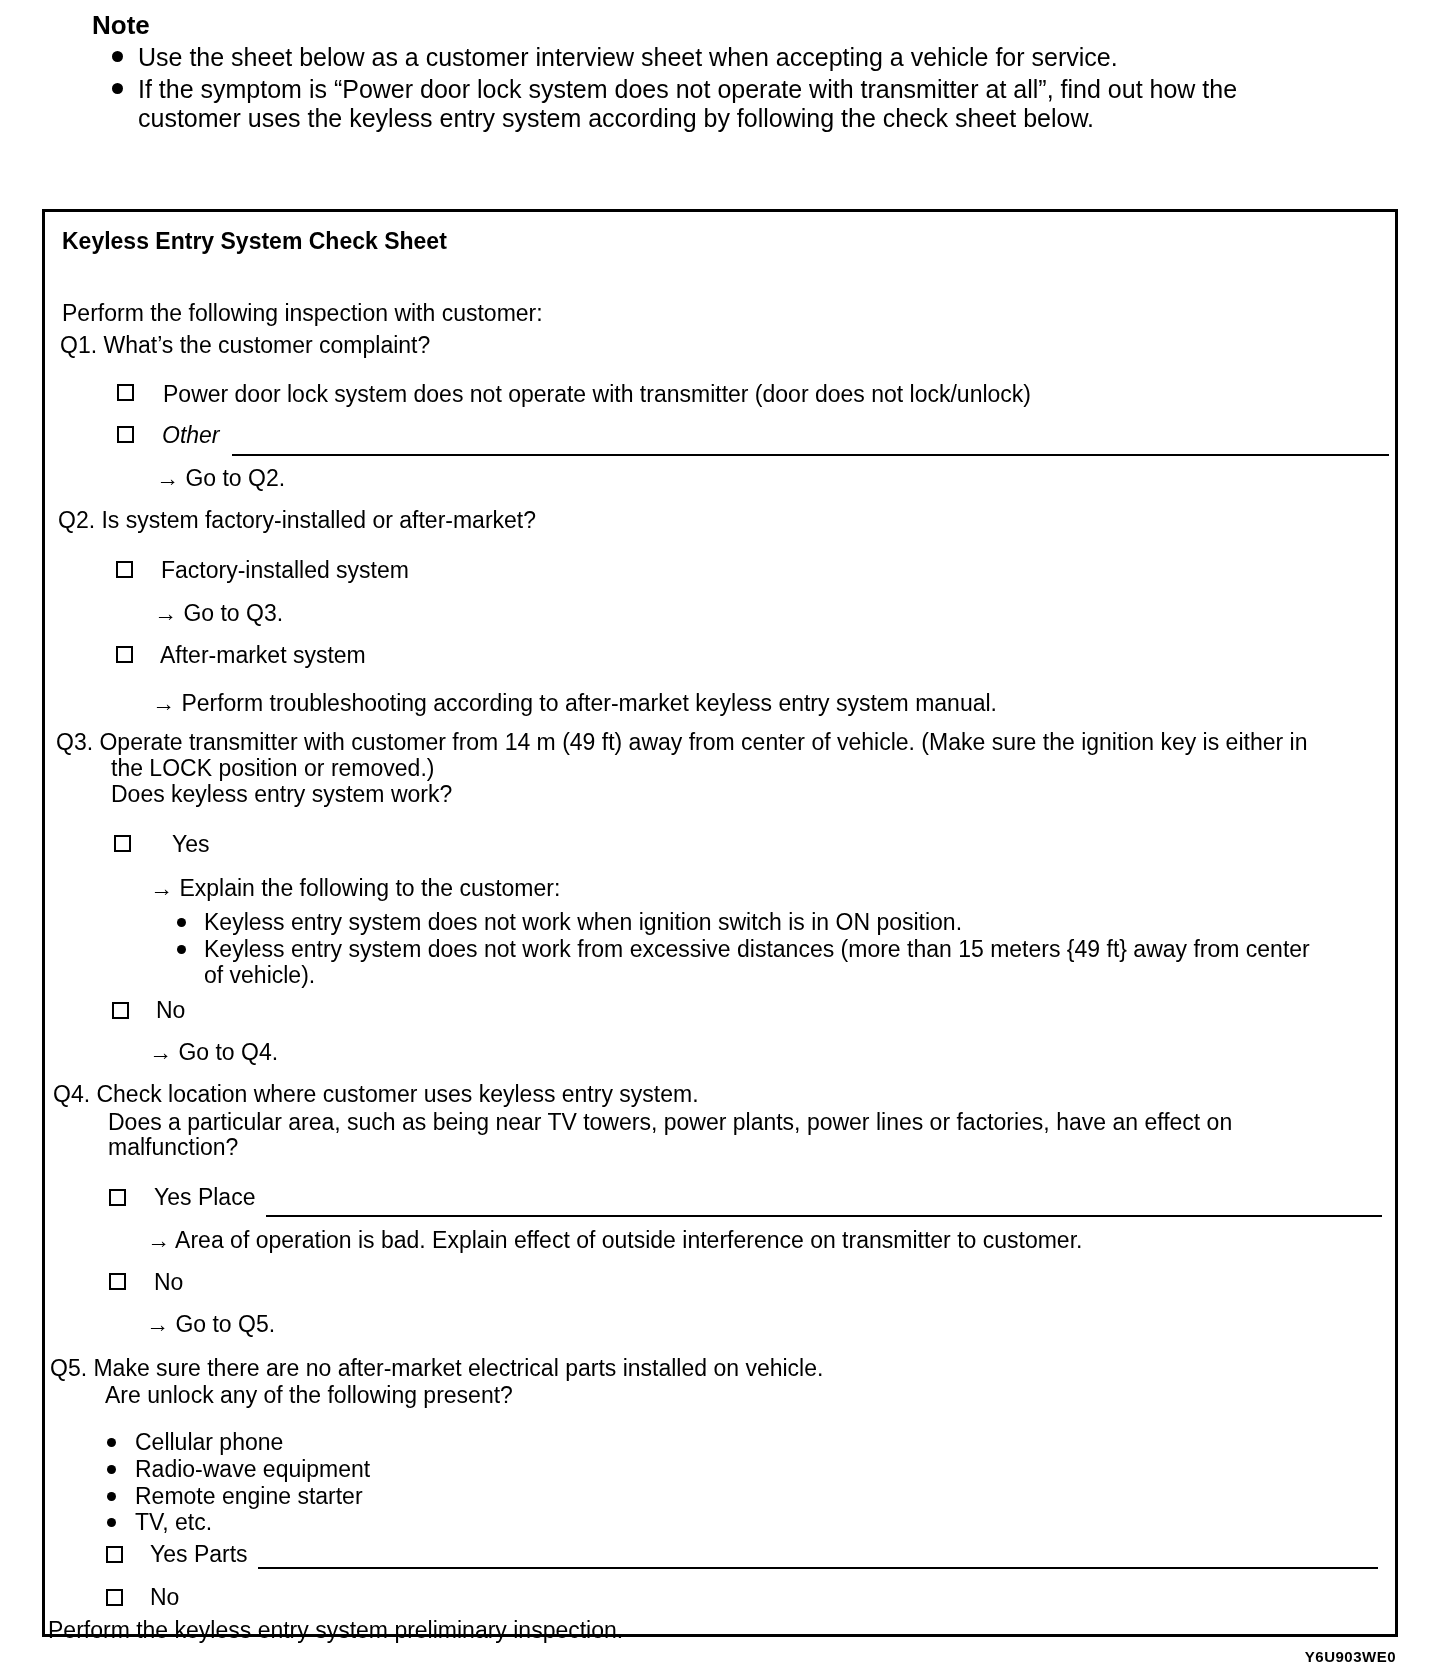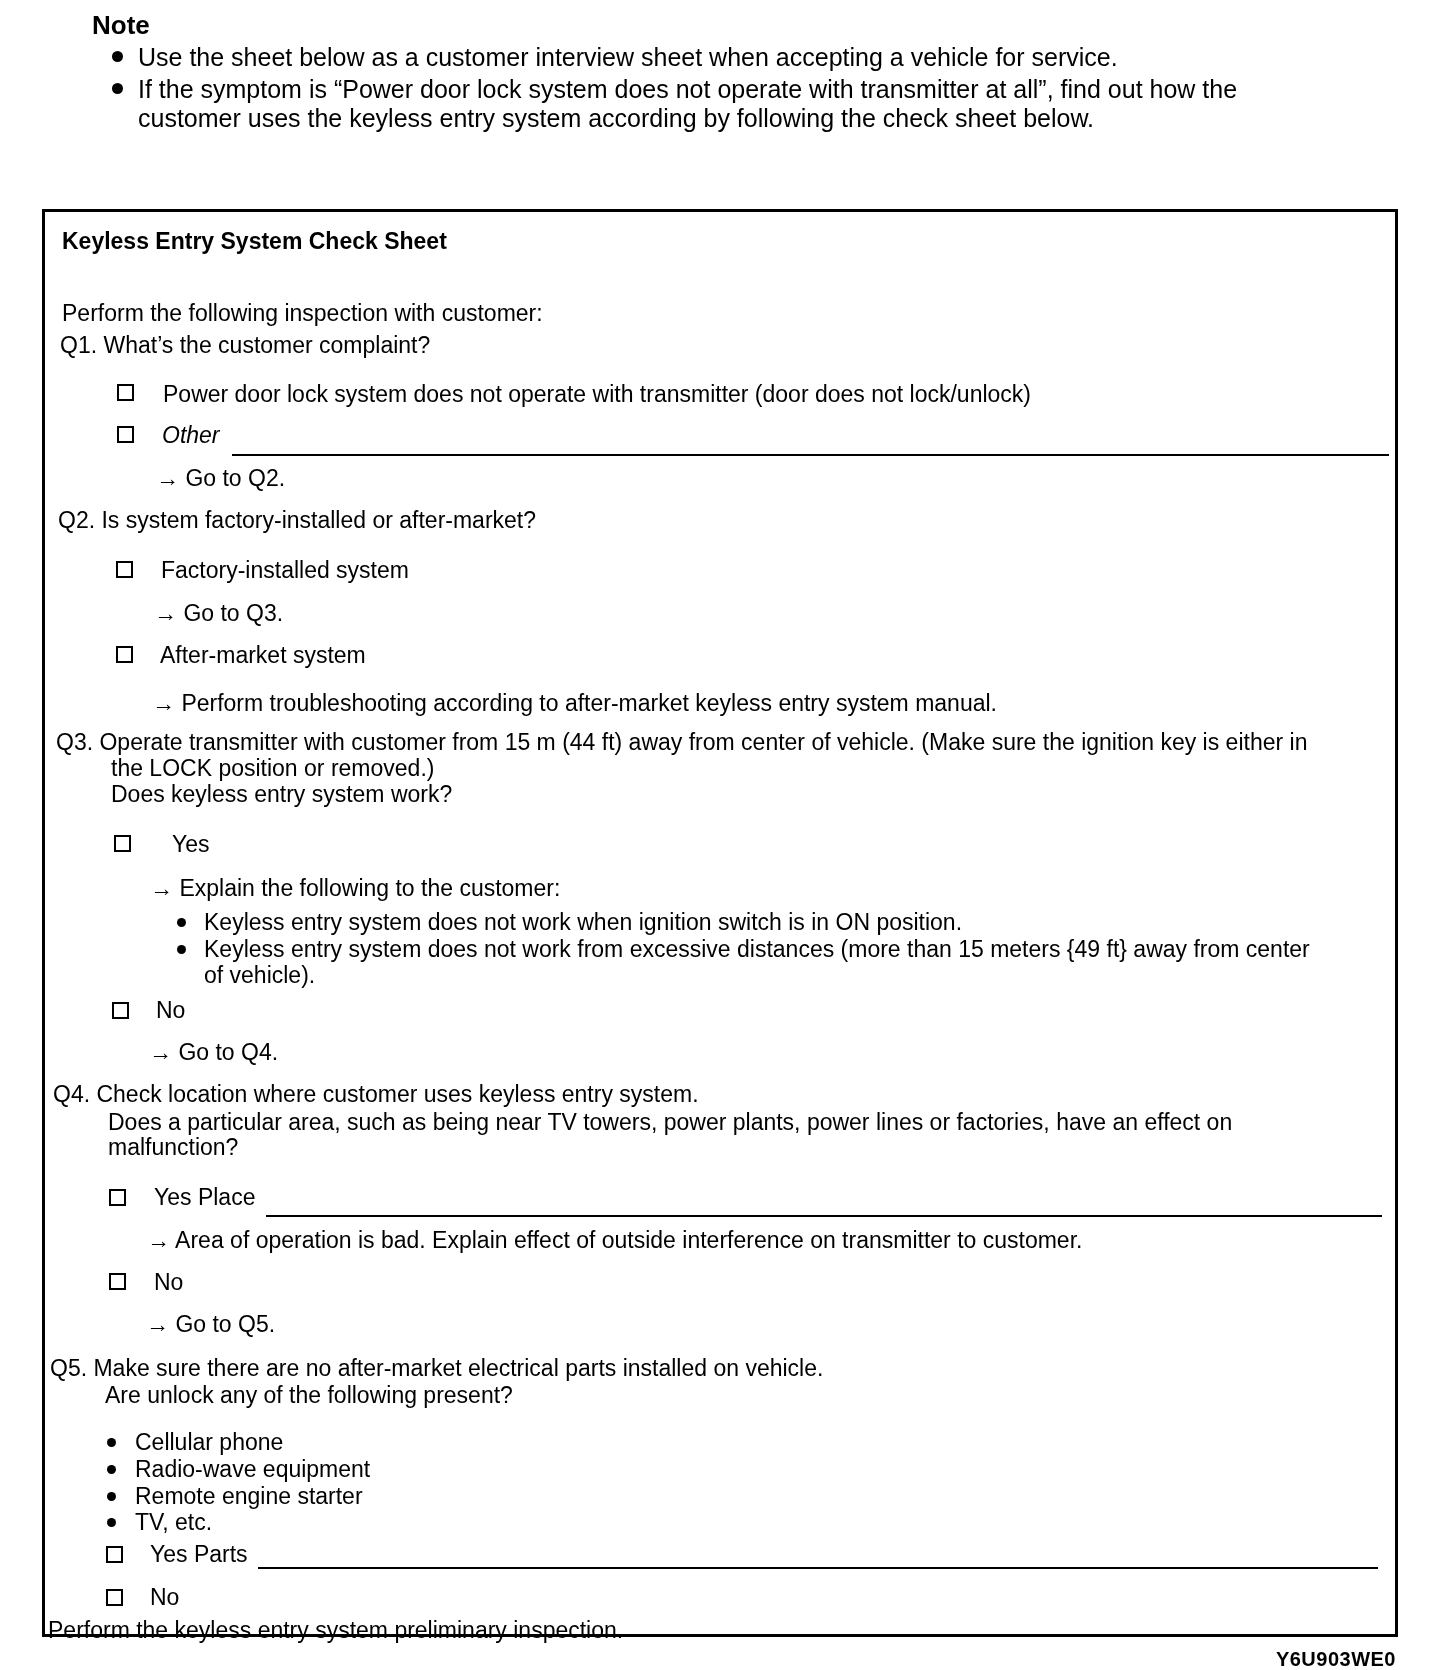--- a/index.html
+++ b/index.html
@@ -55,7 +55,7 @@
 <div class="t" style="left:160px;top:642px;">After-market system</div>
 <div class="t" style="left:152px;top:690px;">→ Perform troubleshooting according to after-market keyless entry system manual.</div>
 
-<div class="t" style="left:56px;top:729px;">Q3. Operate transmitter with customer from 15 m (44 ft) away from center of vehicle. (Make sure the ignition key is either in</div>
+<div class="t" style="left:56px;top:729px;">Q3. Operate transmitter with customer from 14 m (49 ft) away from center of vehicle. (Make sure the ignition key is either in</div>
 <div class="t" style="left:111px;top:755px;">the LOCK position or removed.)</div>
 <div class="t" style="left:111px;top:781px;">Does keyless entry system work?</div>
 <div class="cb" style="left:114px;top:835px;"></div>

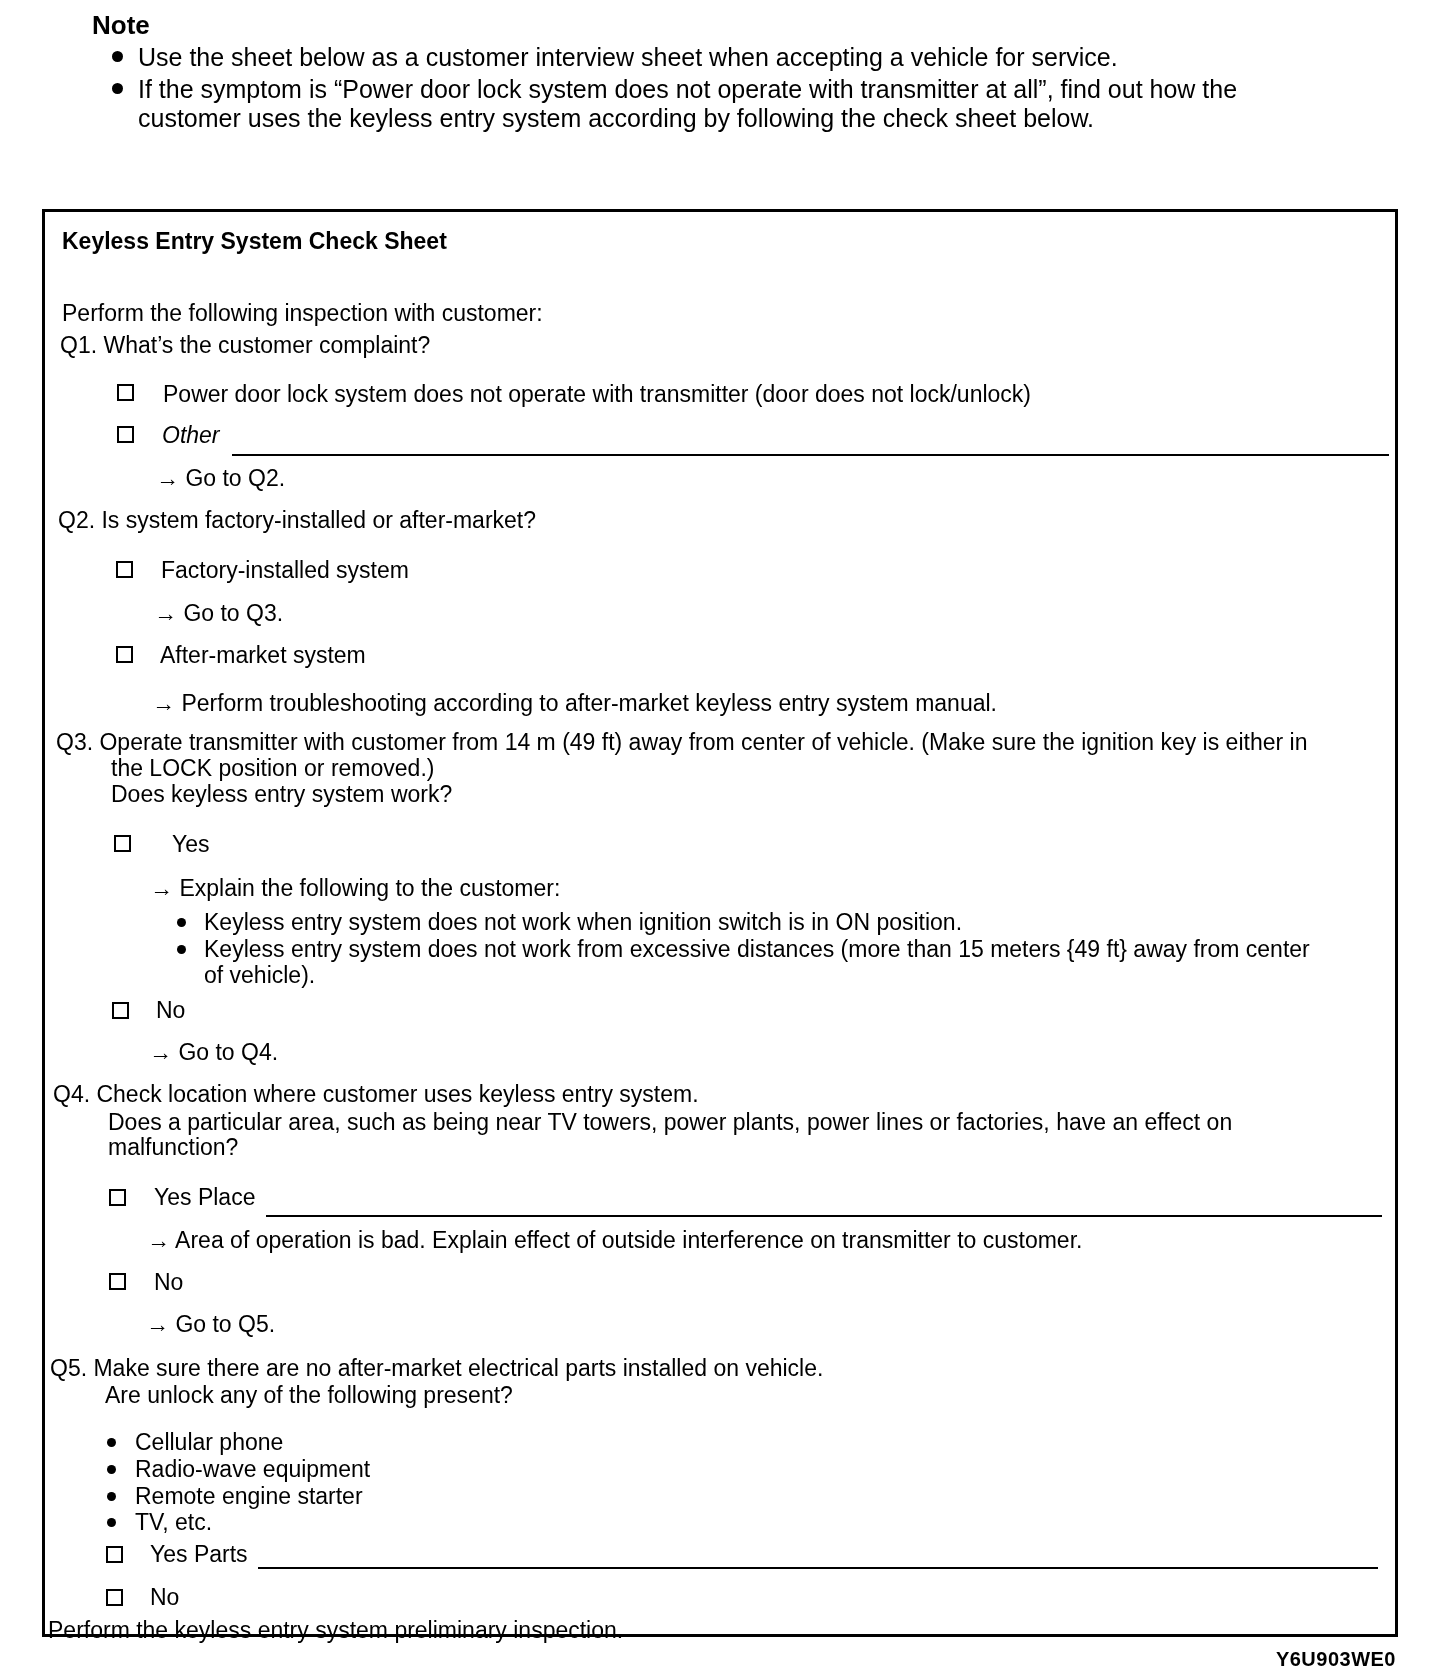--- a/index.html
+++ b/index.html
@@ -22,7 +22,7 @@
   }
   .line { position:absolute; height:0; border-top:2px solid #000; }
   .sdot { position:absolute; width:9px; height:9px; border-radius:50%; background:#000; }
-  .fig { position:absolute; right:60px; top:1648px; font-size:20px; font-weight:bold; letter-spacing:0.5px; }
+  .fig { position:absolute; right:60px; top:1648px; font-size:15px; font-weight:bold; letter-spacing:0.5px; }
 </style>
 </head>
 <body>

